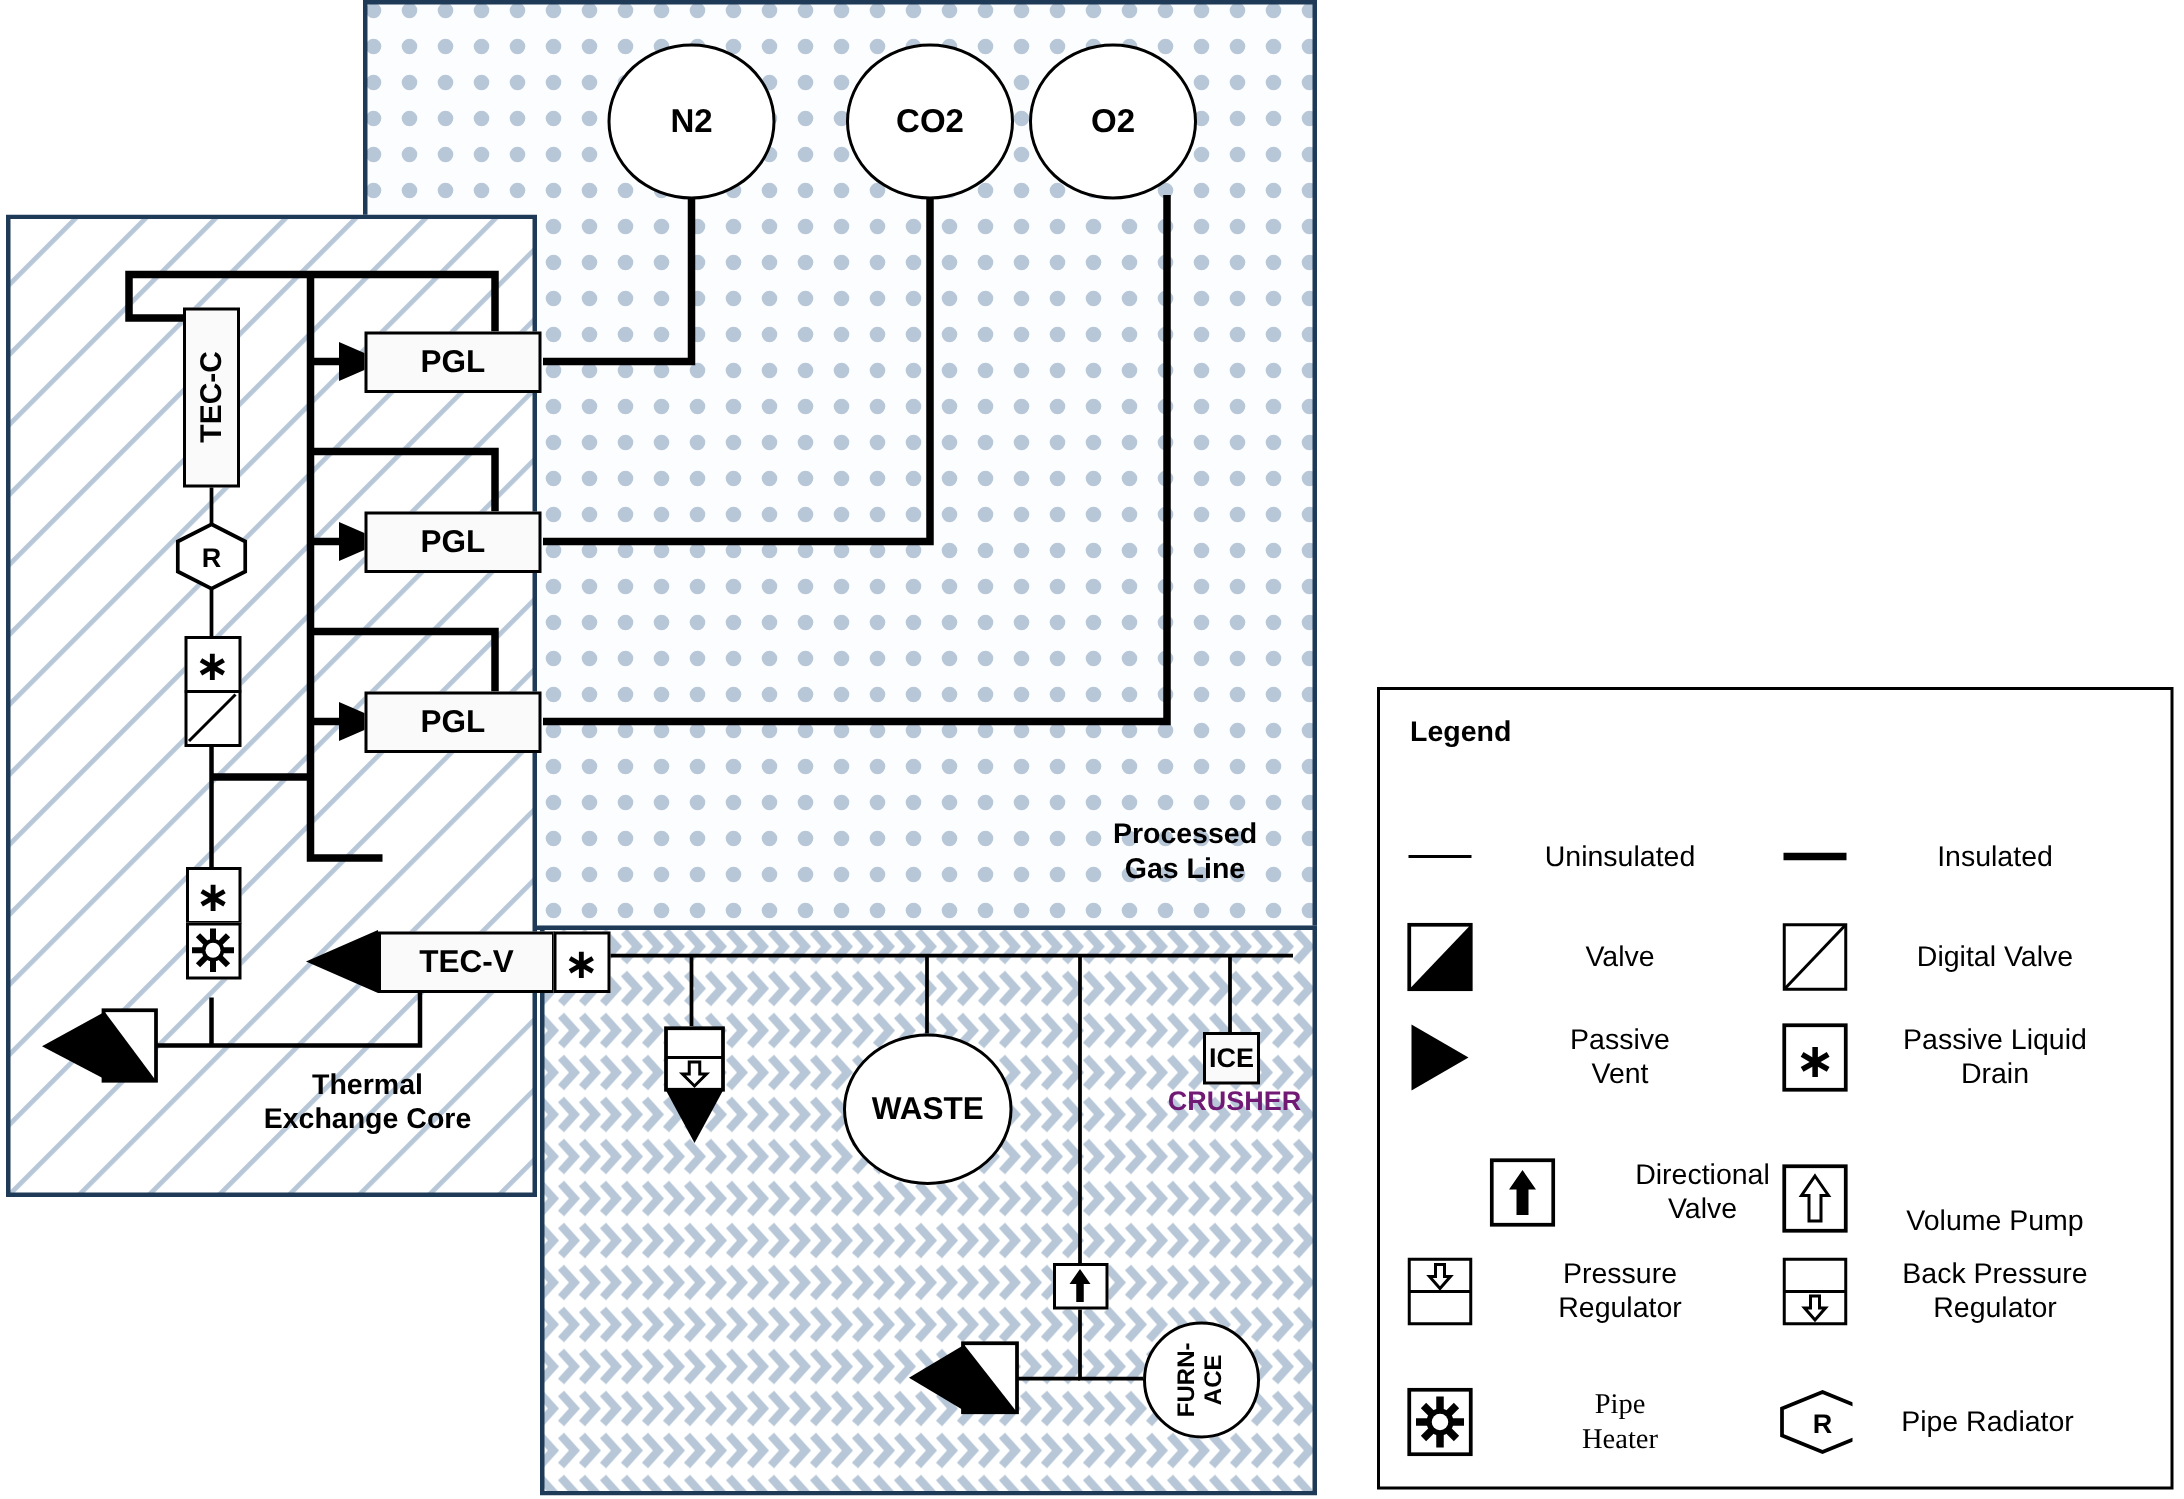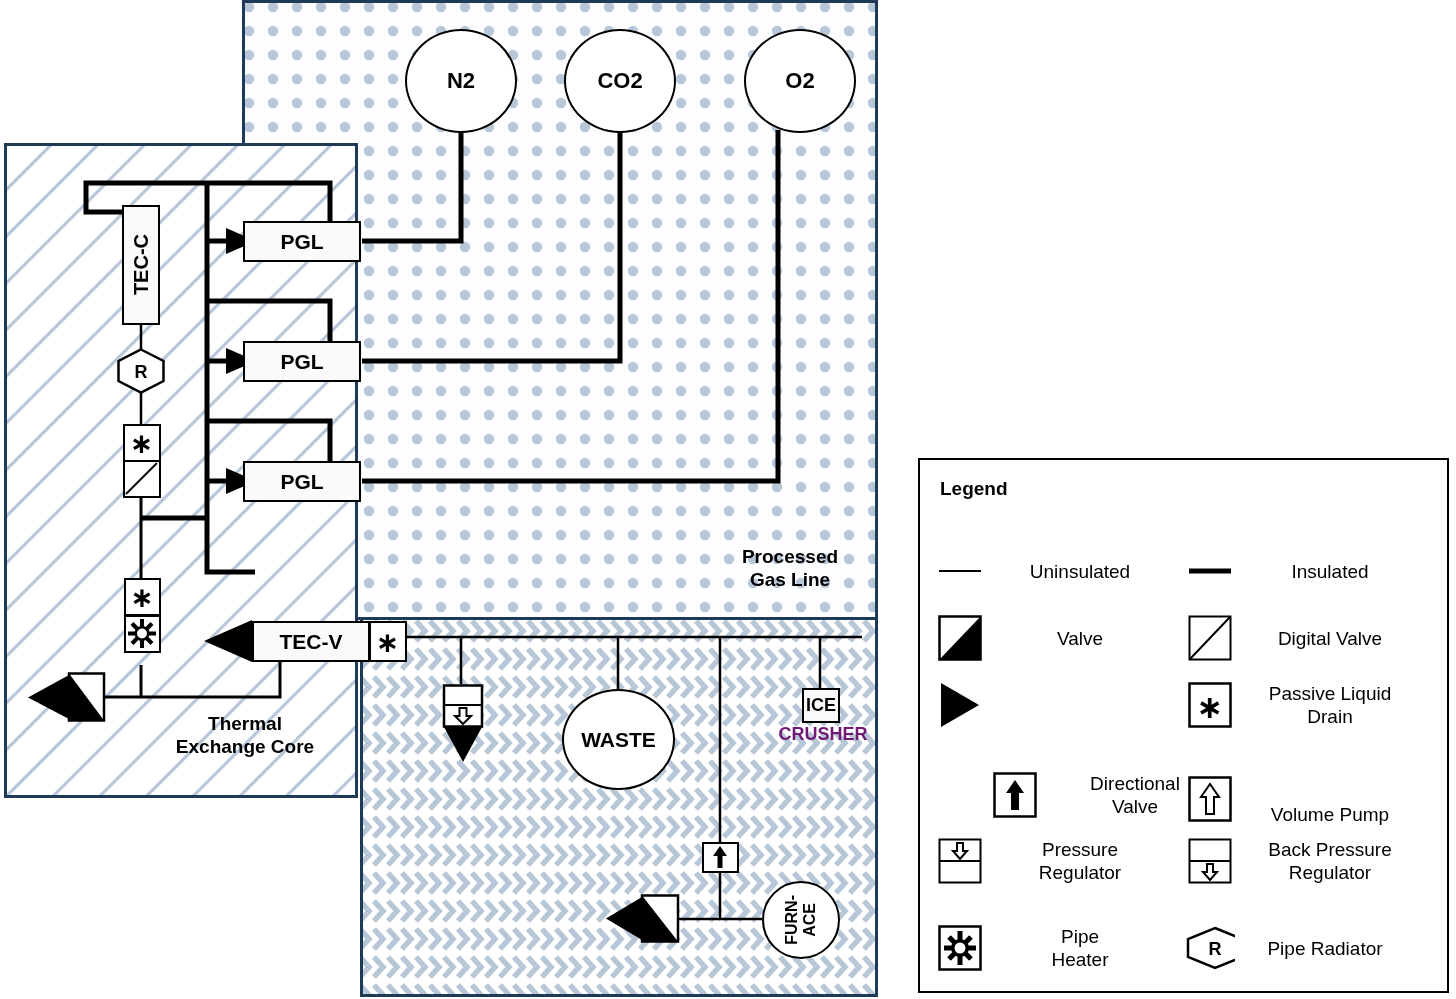--- a/index.html
+++ b/index.html
@@ -125,7 +125,7 @@
   <div class="node circle" style="left:564px;top:29px;width:112px;height:104px;font-size:22px;">
     <span>CO2</span>
   </div>
-  <div class="node circle" style="left:744px;top:29px;width:112px;height:104px;font-size:22px;">
+  <div class="node circle" style="left:686px;top:29px;width:112px;height:104px;font-size:22px;">
     <span>O2</span>
   </div>
 

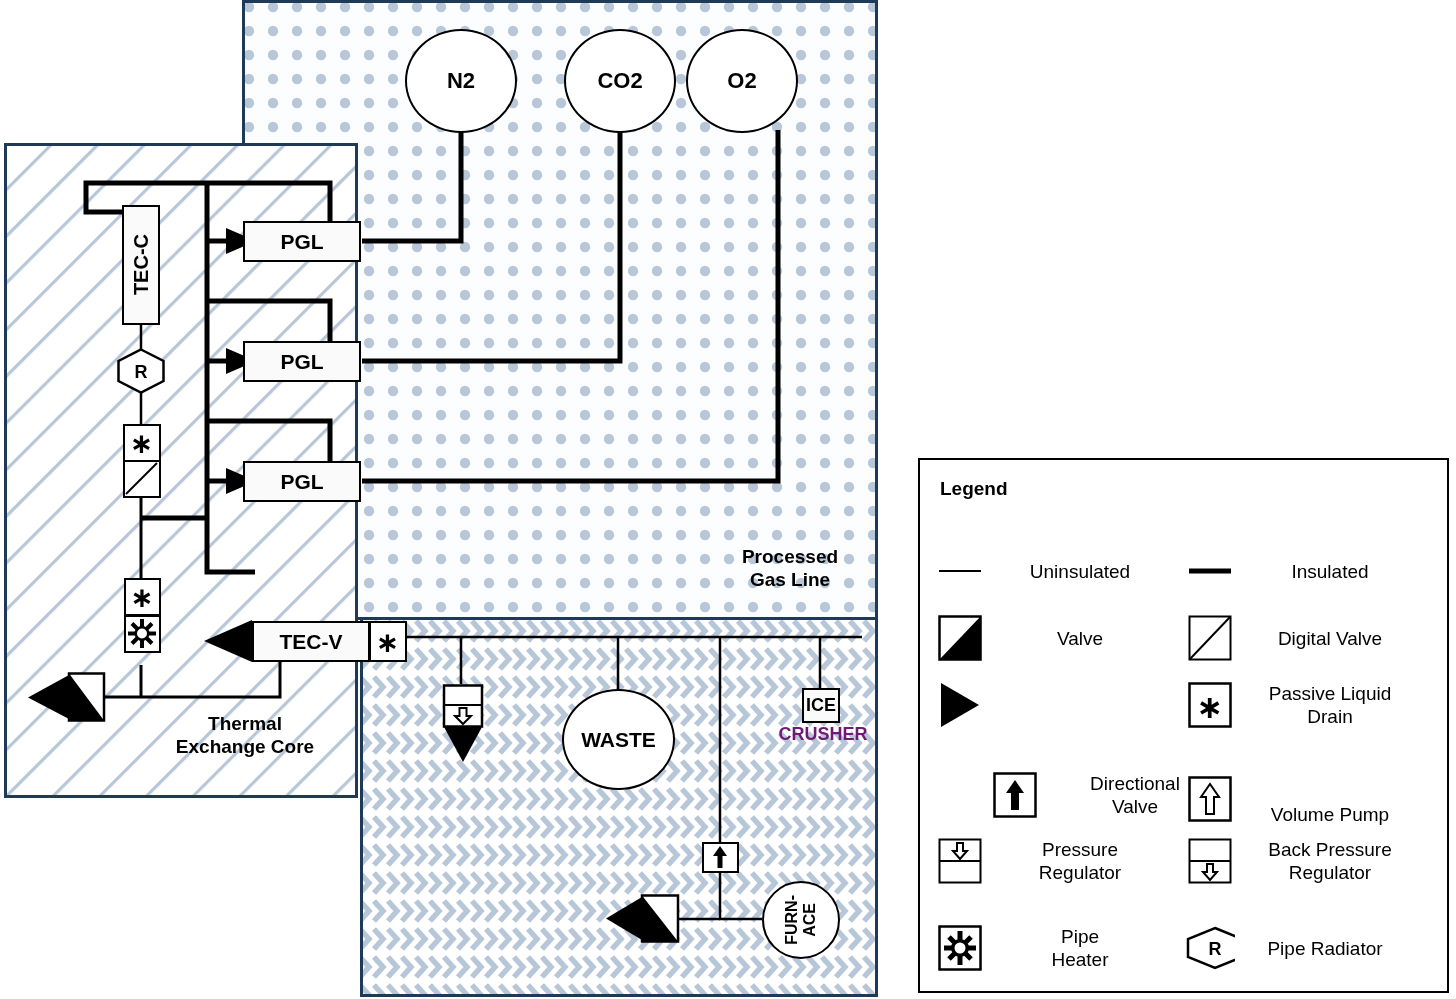--- a/index.html
+++ b/index.html
@@ -309,6 +309,10 @@
           <polygon points="3,2 41,24 3,46" fill="#000"></polygon>
         </svg>
     </div>
+    <div class="lg-text" style="width:190px;">
+      <div>Passive</div>
+      <div>Vent</div>
+    </div>
   </div>
   <div class="lg-row" style="left:1185px;top:682px;width:250px;">
     <div class="lg-icon">

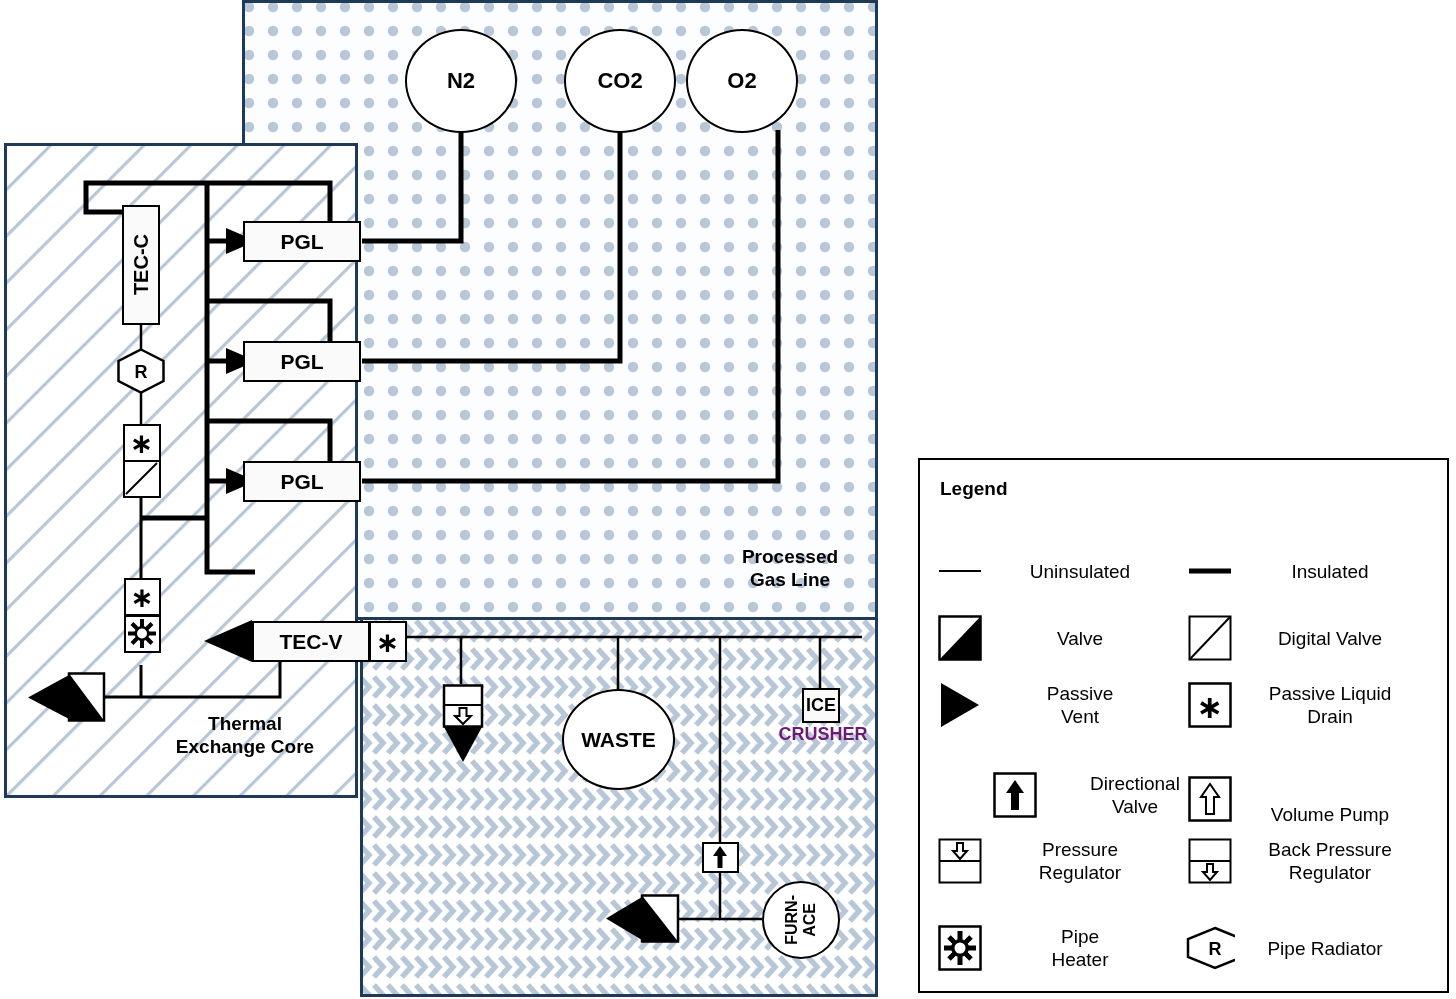--- a/index.html
+++ b/index.html
@@ -394,7 +394,7 @@
         <circle cx="22" cy="23" r="5.5" fill="#fff"></circle>
       </svg>
     </div>
-    <div class="lg-text" style="width:190px;">
+    <div class="lg-text" style="width:190px;font-family:Liberation Serif, serif;">
       <div>Pipe</div>
       <div>Heater</div>
     </div>

